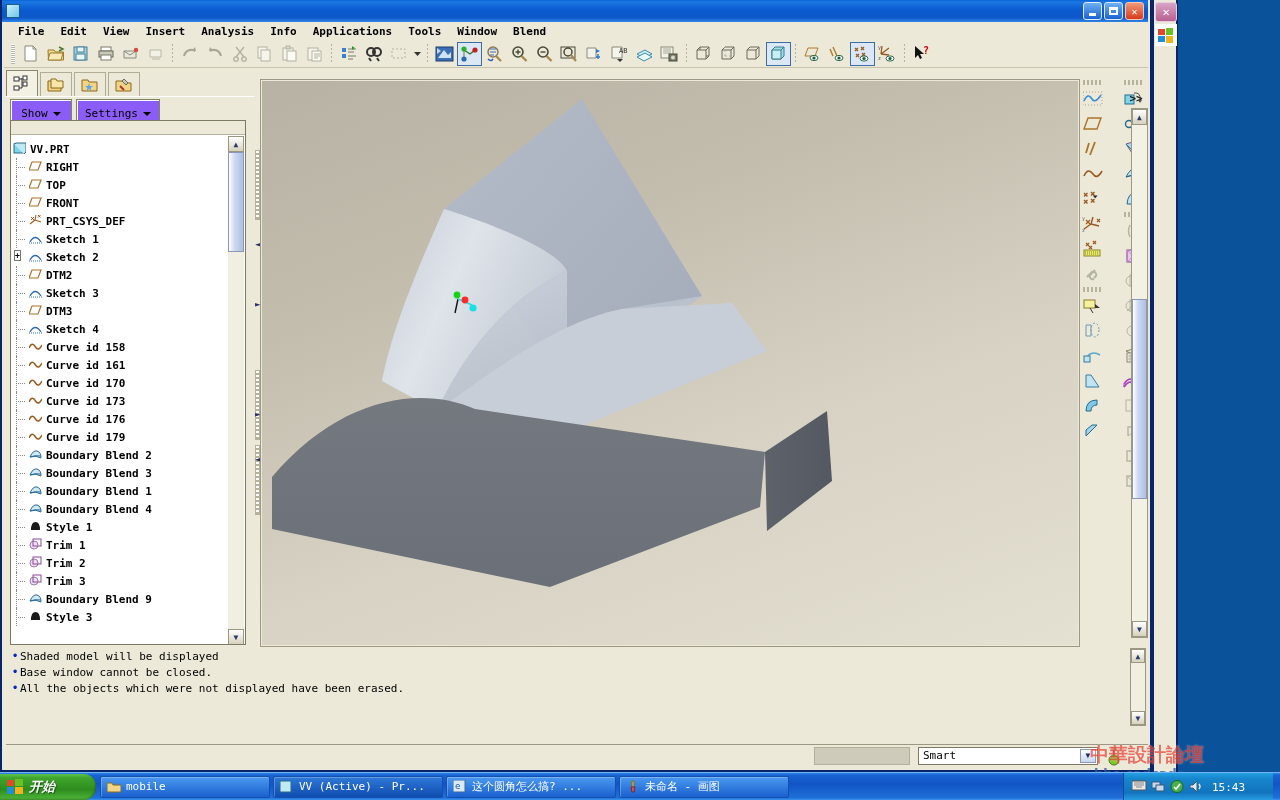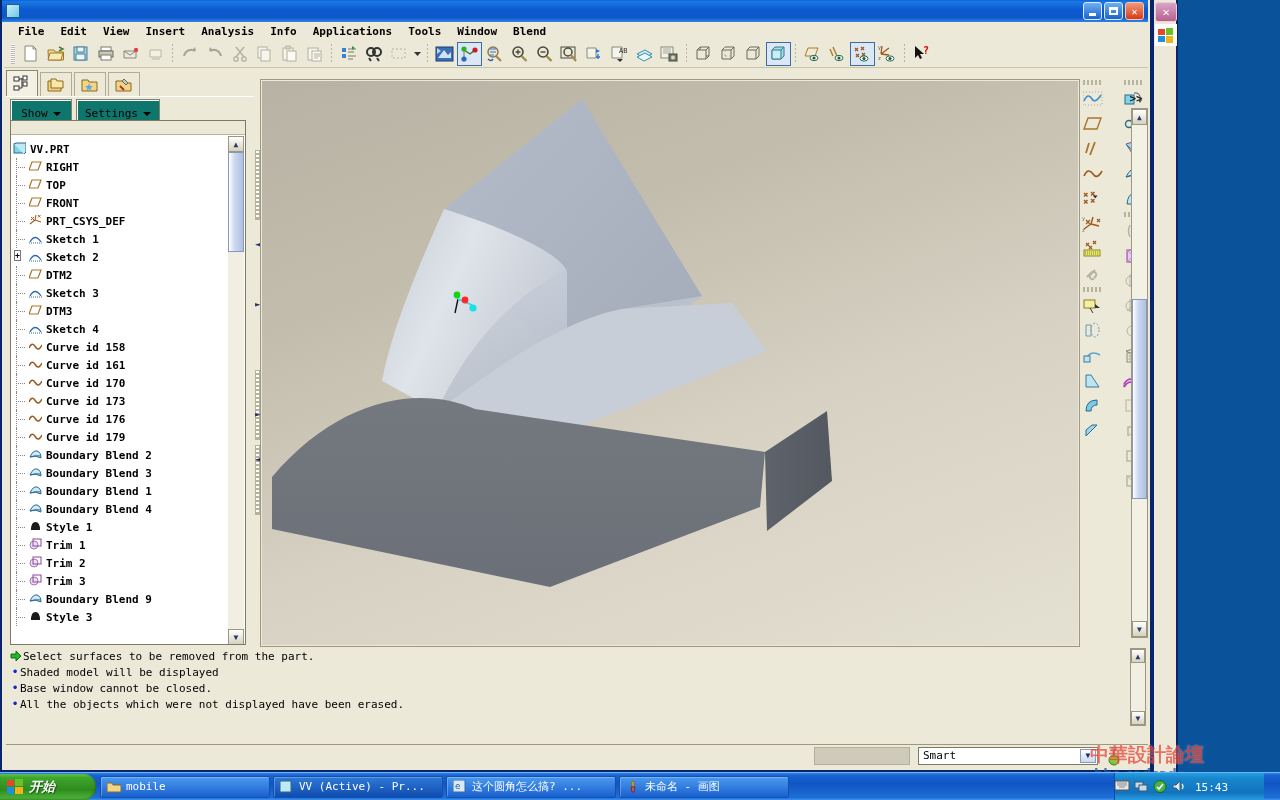--- a/index.html
+++ b/index.html
@@ -92,7 +92,7 @@
   #tree-btnrow { position:absolute; left:0; top:26px; width:248px;height:22px;
                  background:#ece9d8; display:flex; align-items:center; gap:4px; padding:0 4px;
                  border-top:1px solid #fff; }
-  .tbtn2 { height:30px; min-width:62px; padding:0 8px; background:#0f766e;
+  .tbtn2 { height:30px; min-width:62px; padding:0 8px; background:#8b5cf6;
            border:1px solid #848264; box-shadow: inset 1px 1px 0 #fff;
            font-size:11px; display:flex;align-items:center;justify-content:center;gap:5px;
            font-family:"DejaVu Sans Mono","Liberation Mono",monospace;margin-top:12px; }

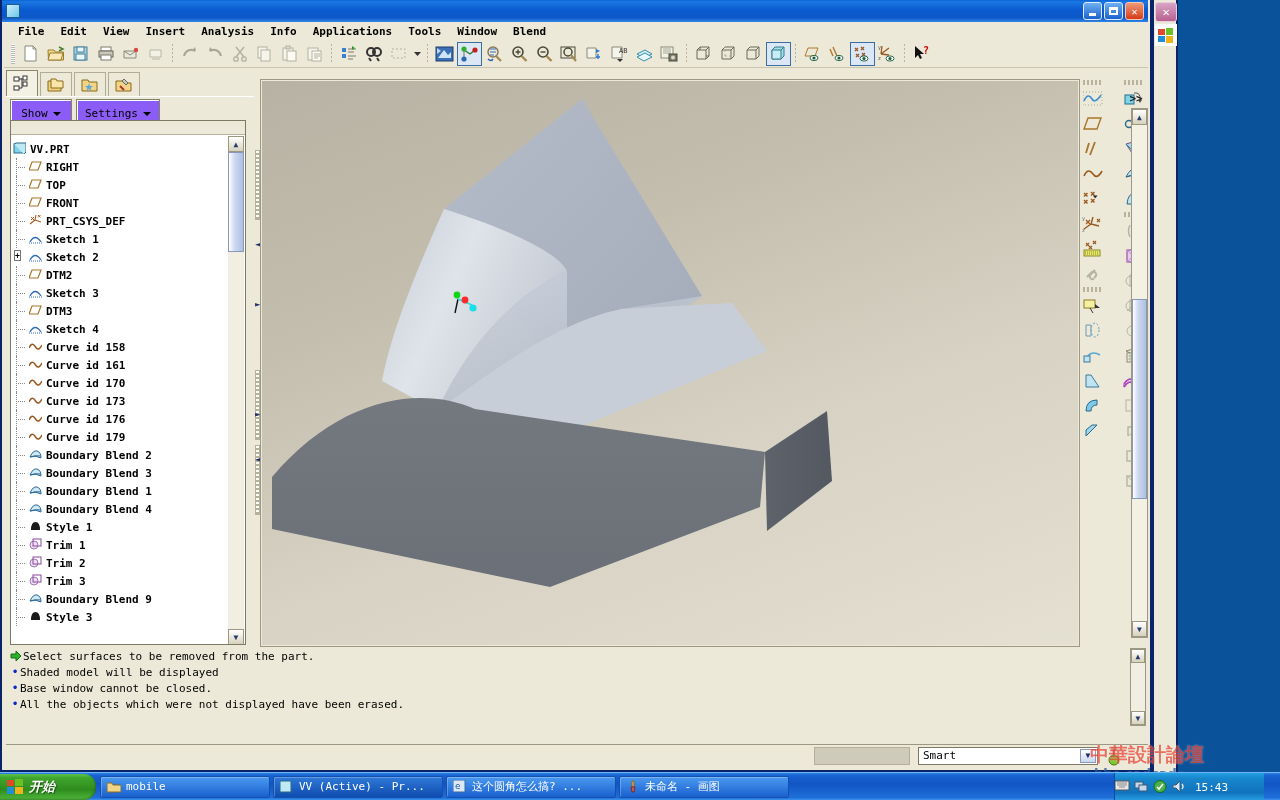--- a/index.html
+++ b/index.html
@@ -1055,14 +1055,6 @@
 
     <div id="msgbox">
       <div class="mline">
-        <span class="arrowg">
-          <svg width="12" height="10">
-              <path d="M1 3 h5 v-3 l5 5 -5 5 v-3 h-5 z" fill="#2ab02a" stroke="#137013"></path>
-            </svg>
-        </span>
-        <span>Select surfaces to be removed from the part.</span>
-      </div>
-      <div class="mline">
         <span class="bullet">•</span>
         <span>Shaded model will be displayed</span>
       </div>

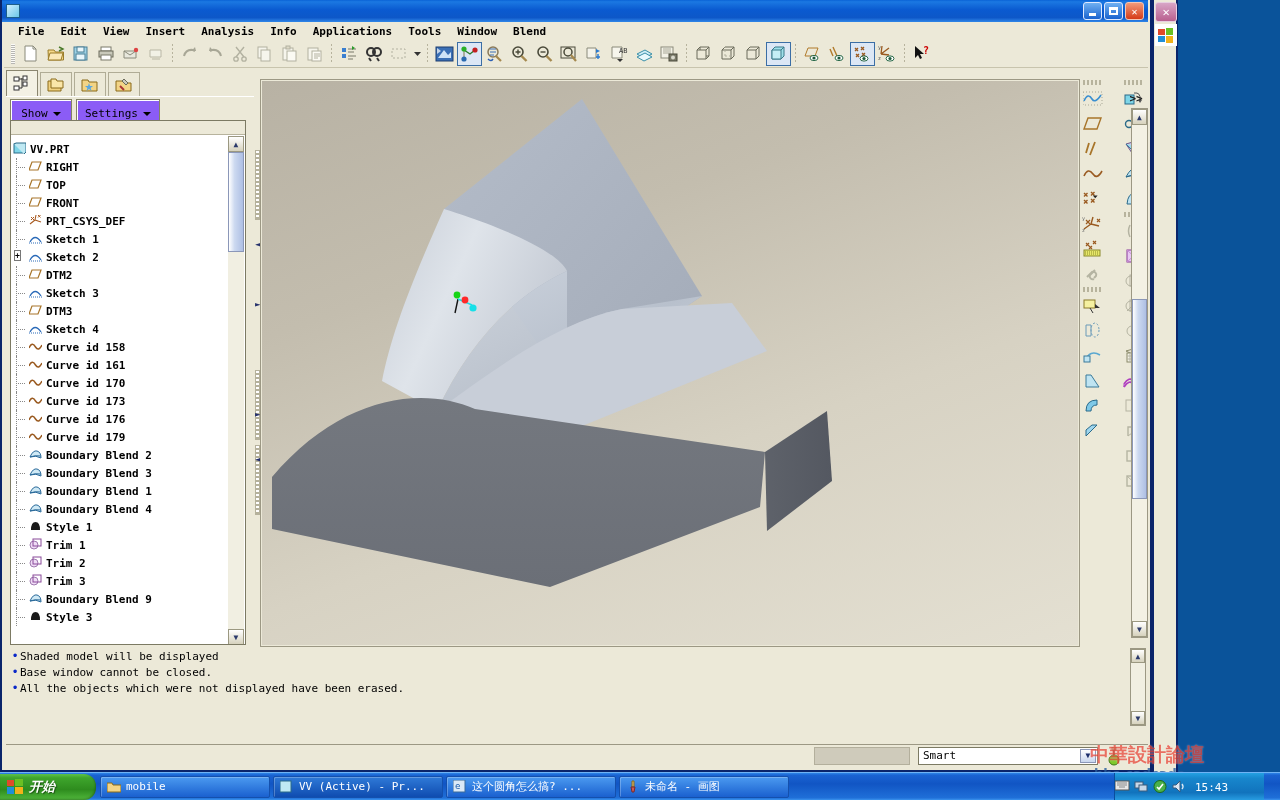--- a/index.html
+++ b/index.html
@@ -195,9 +195,9 @@
          font-family:"DejaVu Sans Mono","Liberation Mono",monospace; white-space:nowrap; overflow:hidden;}
   .tsk.act { background:linear-gradient(180deg,#2f7ad8,#0f4cb0); }
   .tsk .ti { width:14px;height:14px;flex:0 0 14px; }
-  #tray { position:absolute; right:16px; top:0; width:150px; height:28px;
+  #tray { position:absolute; right:7px; top:0; width:150px; height:28px;
           background:linear-gradient(180deg,#24a0e2 0%,#1786cc 20%,#1173bd 70%,#2ba2e6 100%);
-          border-left:1px solid #0a4d9e; display:flex; align-items:center; gap:5px; padding-left:0; }
+          border-left:1px solid #0a4d9e; display:flex; align-items:center; gap:5px; padding-left:8px; }
   #tray .tri { width:14px;height:14px; }
   #tray .clock { color:#fff; font-size:11px; margin-left:4px;
                  font-family:"DejaVu Sans Mono","Liberation Mono",monospace;}

